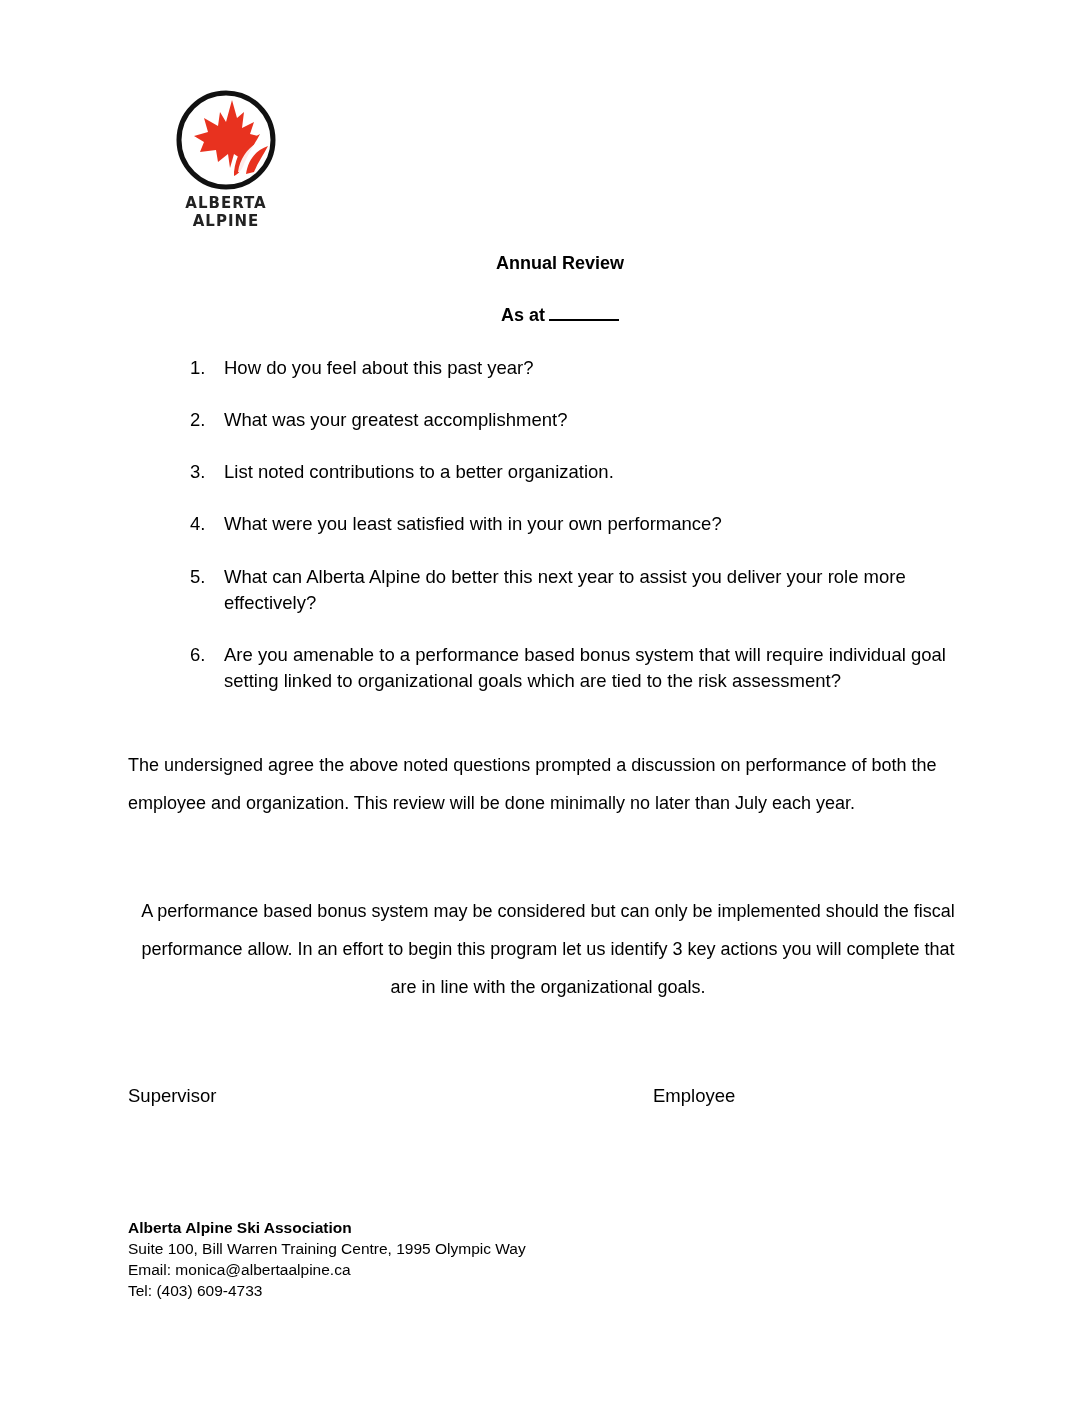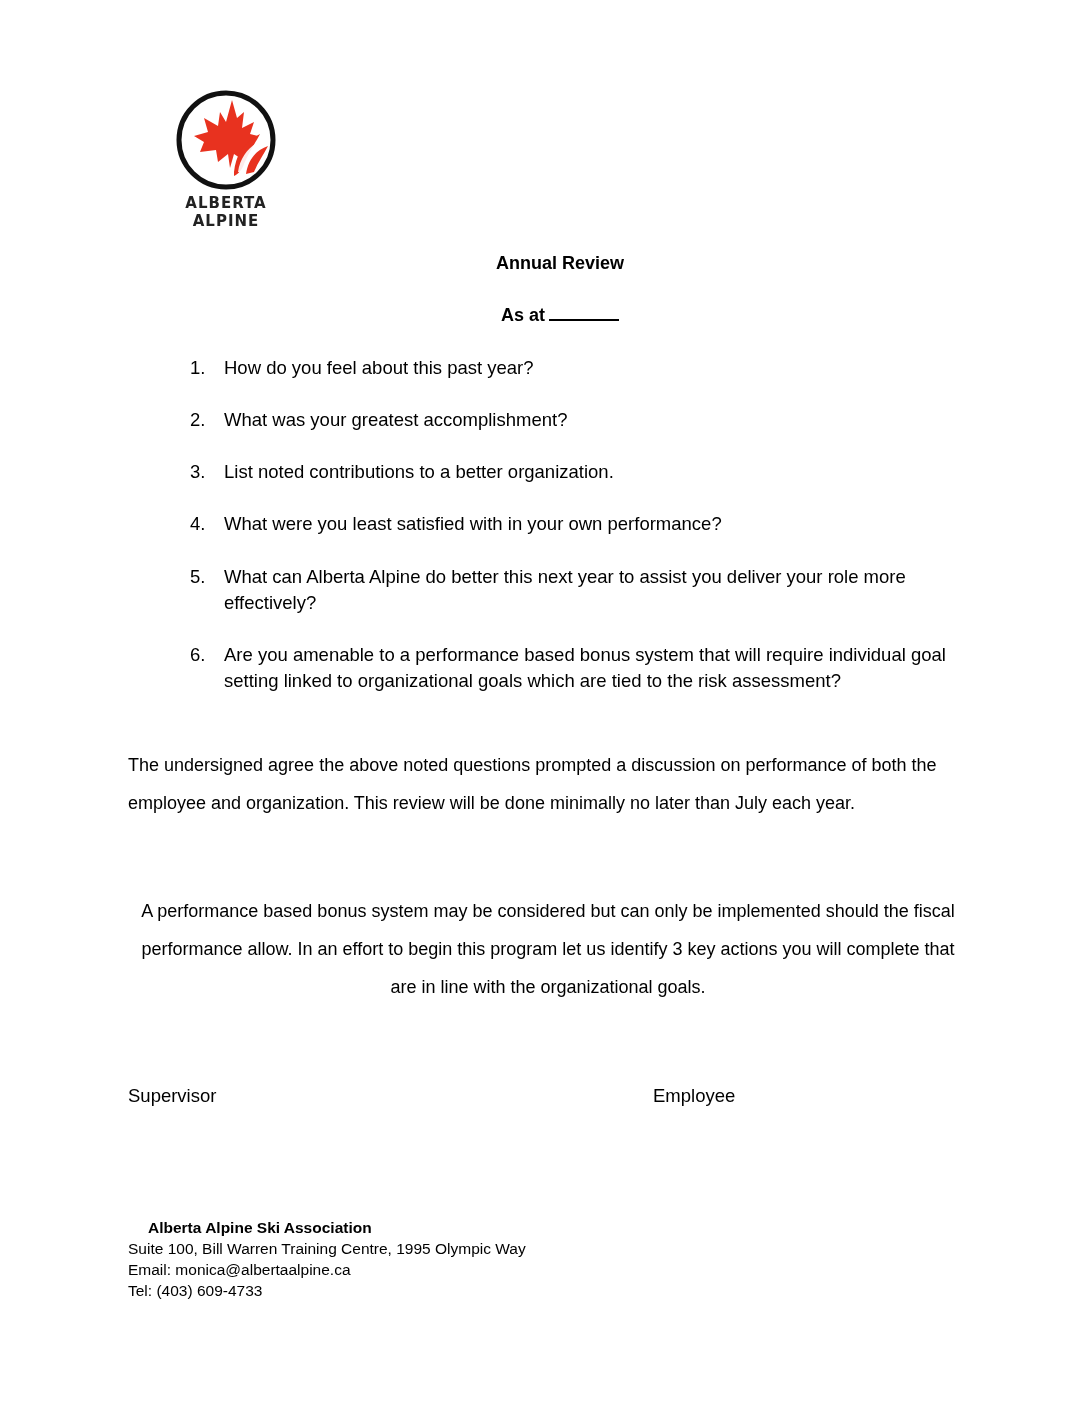--- a/index.html
+++ b/index.html
@@ -22,7 +22,7 @@
   .sig { position:absolute; top:1085px; font-size:18.5px;text-align:center; }
   .footer { position:absolute; left:128px; top:1217px; font-size:15.5px; line-height:21px;
             font-family:"Liberation Sans", sans-serif; }
-  .footer .org { font-weight:bold;margin-left:20px; }
+  .footer .org { font-weight:bold; }
 </style>
 </head>
 <body>

